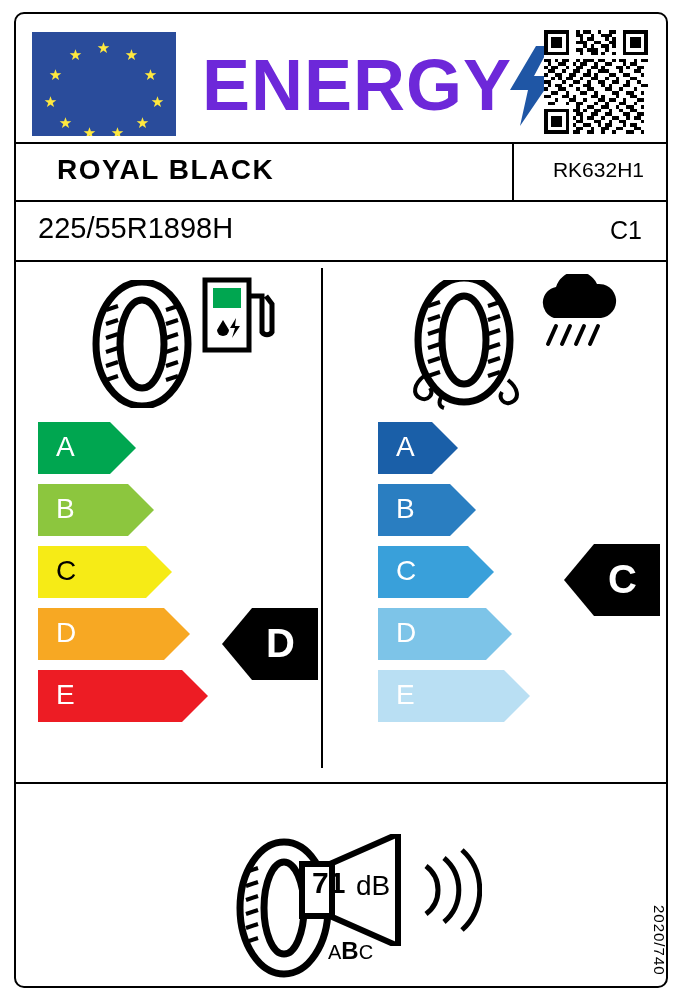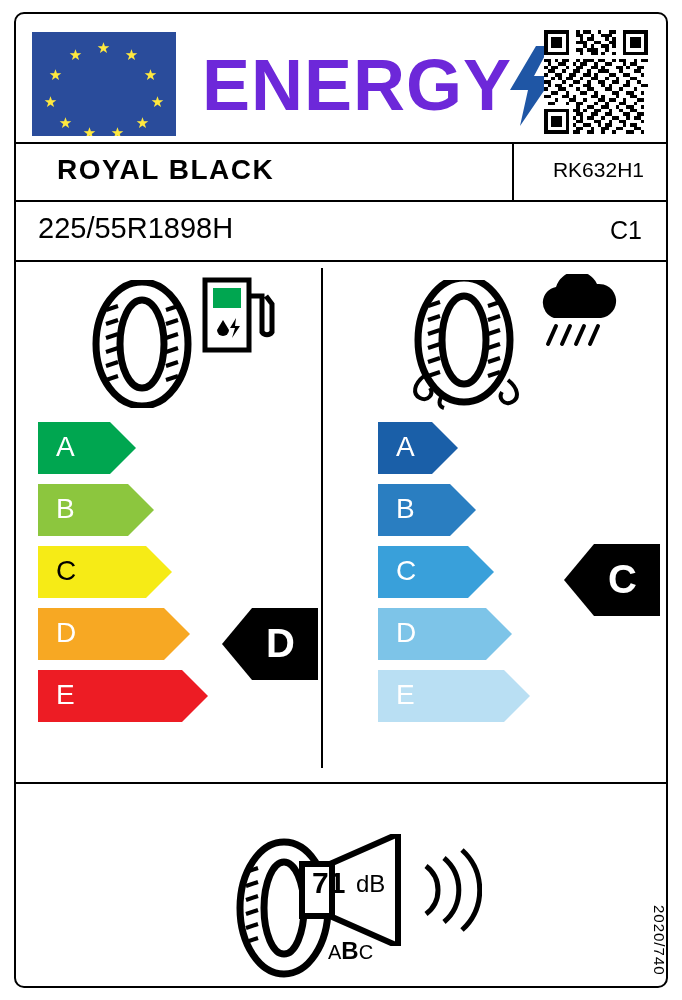--- a/index.html
+++ b/index.html
@@ -219,7 +219,7 @@
     position: absolute;
     left: 340px;
     top: 80px;
-    font-size: 24px;
+    font-size: 28px;
   }
   .noise-classes {
     position: absolute;

